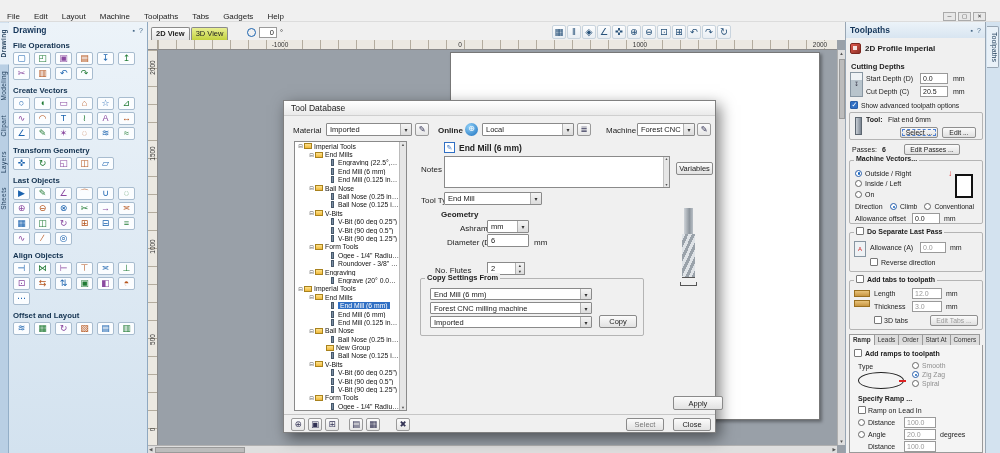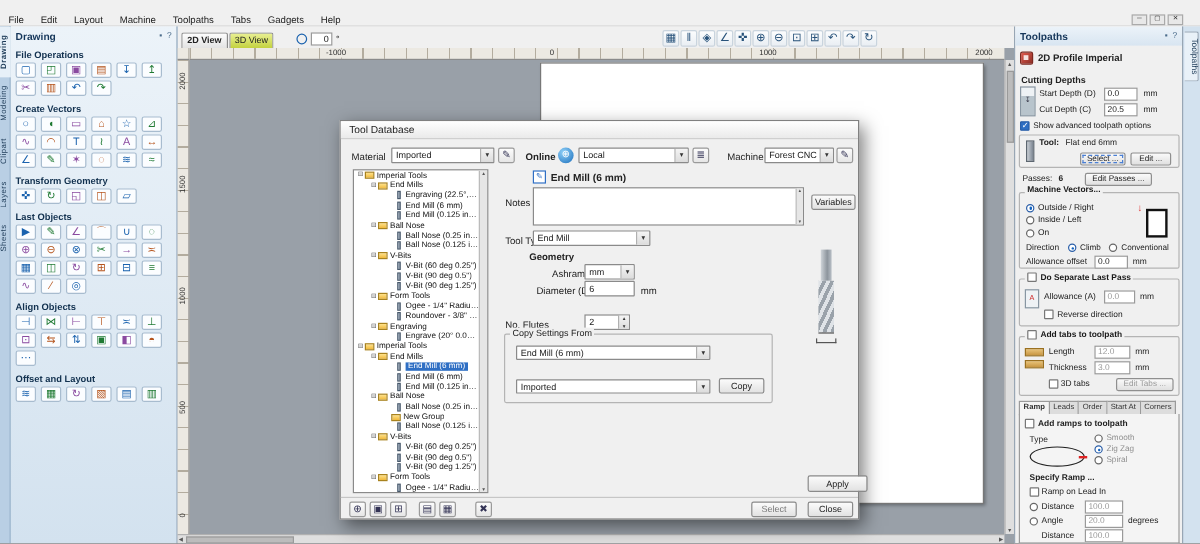--- a/index.html
+++ b/index.html
@@ -594,7 +594,7 @@
         <div class="em-dim"></div>
     </div>
 
-    <div class="lbl" style="left:137px;top:165px">No. Flutes</div>
+    <div class="lbl" style="left:151px;top:165px">No. Flutes</div>
     <div class="spin" style="left:203px;top:161px;width:38px">
       <span class="spin-val">2</span>
       <span class="spin-btns">

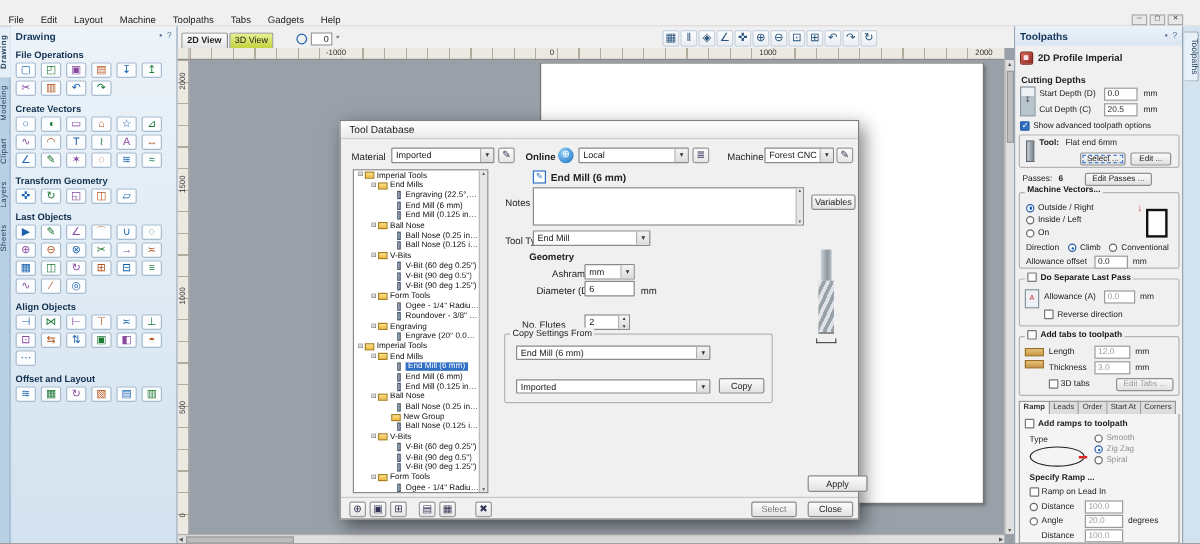--- a/index.html
+++ b/index.html
@@ -604,7 +604,7 @@
     </div>
 
     <div class="gbox" style="left:136px;top:177px;width:224px;height:58px">
-      <div class="gtitle" style="font-weight:normal;font-size:7.5px">
+      <div class="gtitle" style="font-weight:bold;font-size:7.5px">
           <span>Copy Settings From</span>
         </div>
       <div class="dd" style="left:9px;top:9px;width:162px;height:12px">

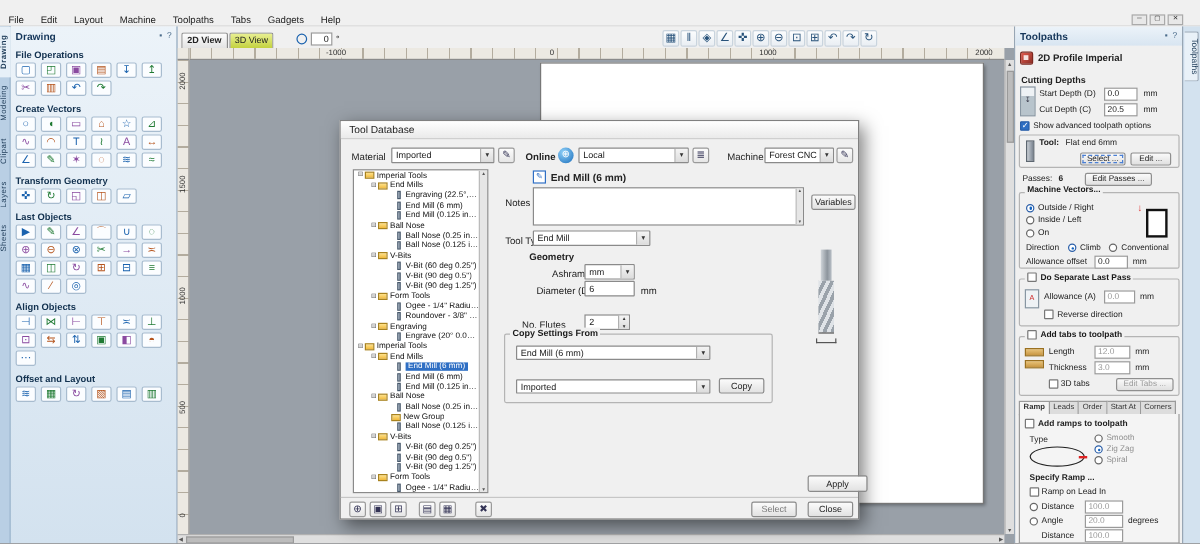--- a/index.html
+++ b/index.html
@@ -610,6 +610,9 @@
       <div class="dd" style="left:9px;top:9px;width:162px;height:12px">
           <span class="dd-val">End Mill (6 mm)</span>
         </div>
+      <div class="dd" style="left:9px;top:23px;width:162px;height:12px">
+          <span class="dd-val">Forest CNC milling machine</span>
+        </div>
       <div class="dd" style="left:9px;top:37px;width:162px;height:12px">
           <span class="dd-val">Imported</span>
         </div>

